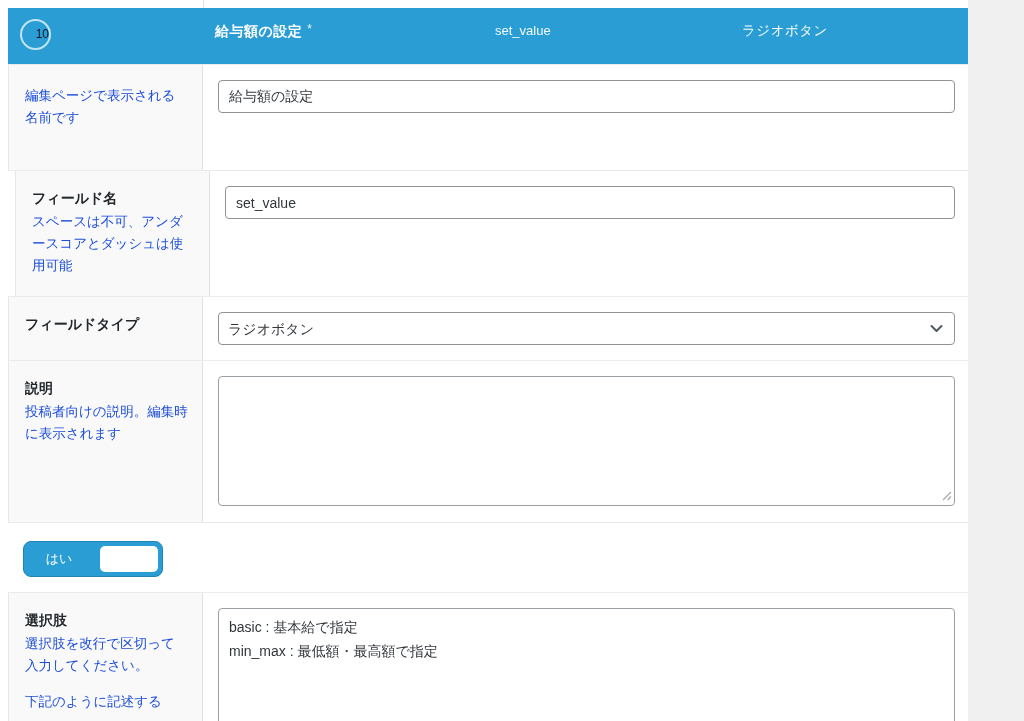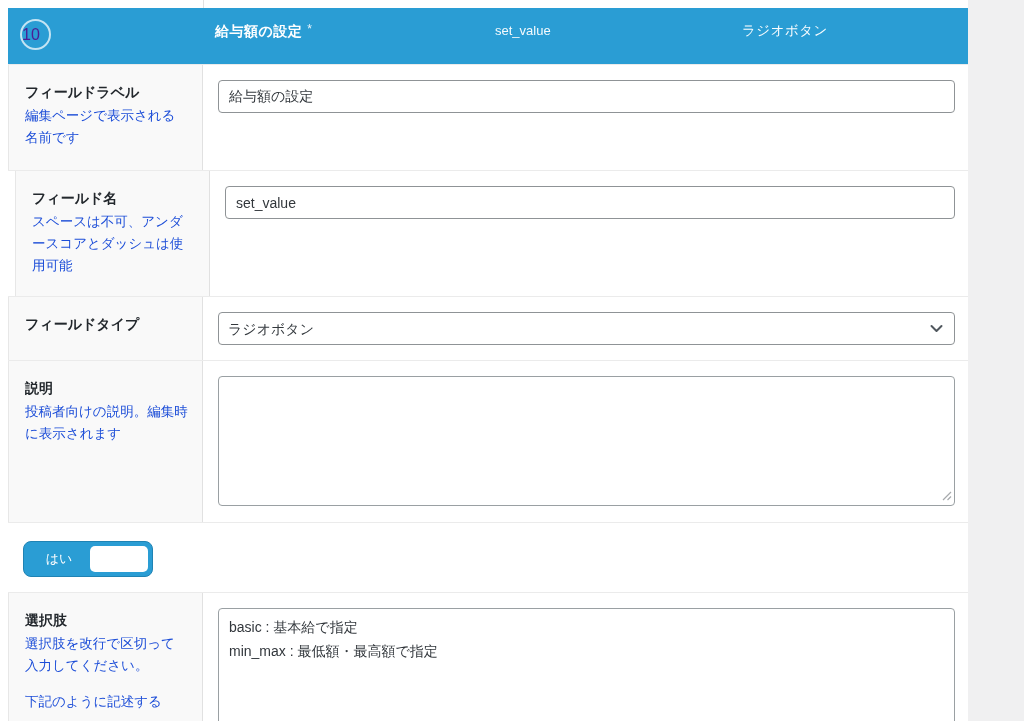--- a/index.html
+++ b/index.html
@@ -28,7 +28,7 @@
   .order-circle{
     position:absolute; left:12px; top:11px; width:31px; height:31px;
     border:2px solid rgba(255,255,255,.72); border-radius:50%;
-    color:#4c1d95; font-size:16px; line-height:27px; text-align:left;
+    color:#0f172a; font-size:12px; line-height:27px; text-align:right;
   }
   .h-title{
     position:absolute; left:207px; top:14px;

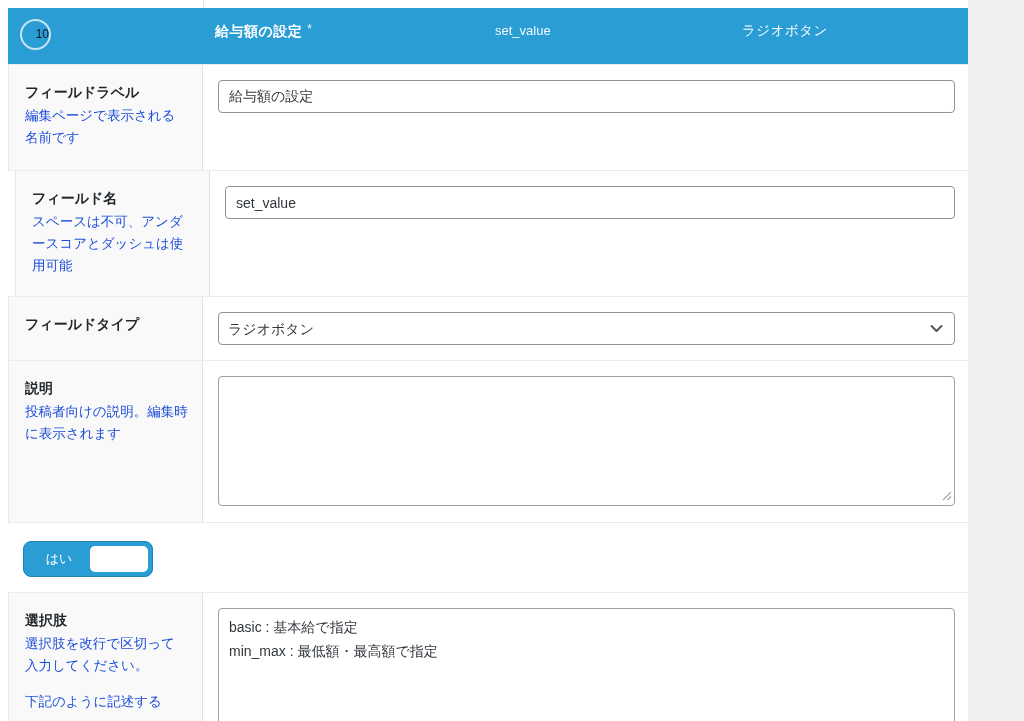--- a/index.html
+++ b/index.html
@@ -139,7 +139,6 @@
 
       <div class="row row-field-label">
         <div class="cell-label">
-          <div class="lbl">フィールドラベル</div>
           <div class="desc">編集ページで表示される名前です</div>
         </div>
         <div class="cell-field">

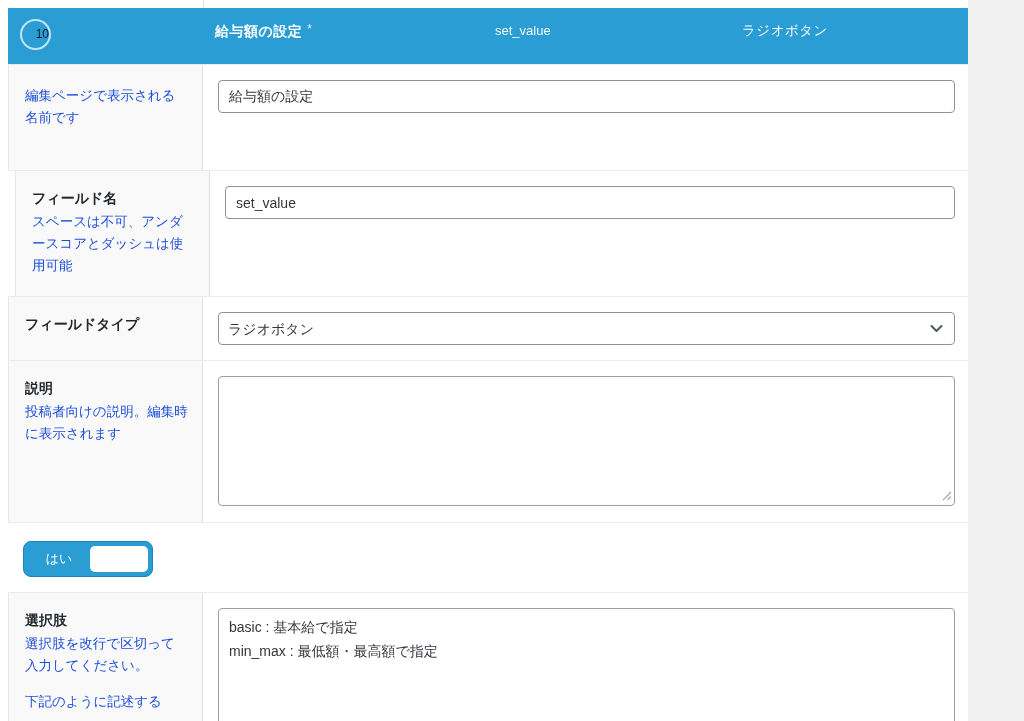--- a/index.html
+++ b/index.html
@@ -96,7 +96,7 @@
   
   .row-required .cell-field{ padding-top:18px; padding-bottom:20px; }
   .toggle{
-    position:relative; width:130px; height:36px;
+    position:relative; width:140px; height:36px;
     background:#2a9dd4; border:1px solid #1f83b4; border-radius:8px;
     cursor:pointer;
   }

